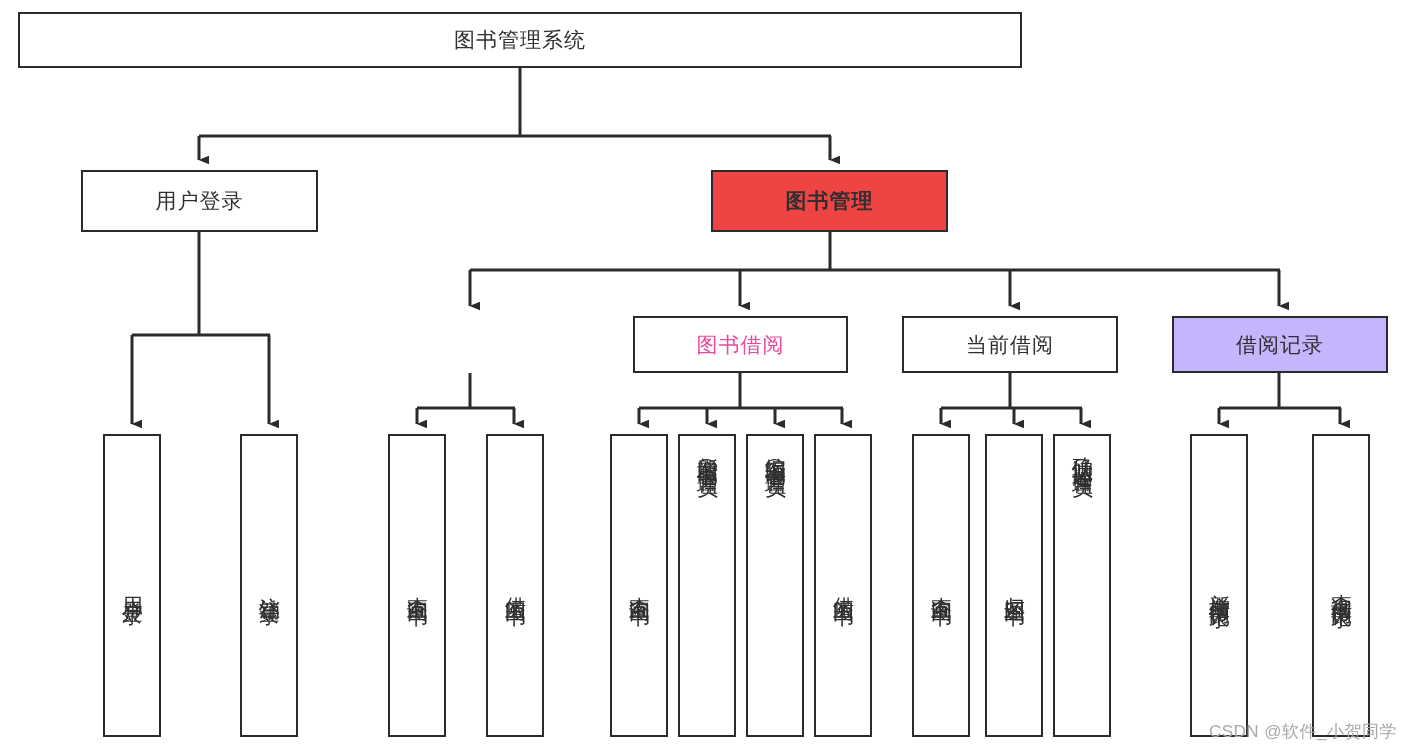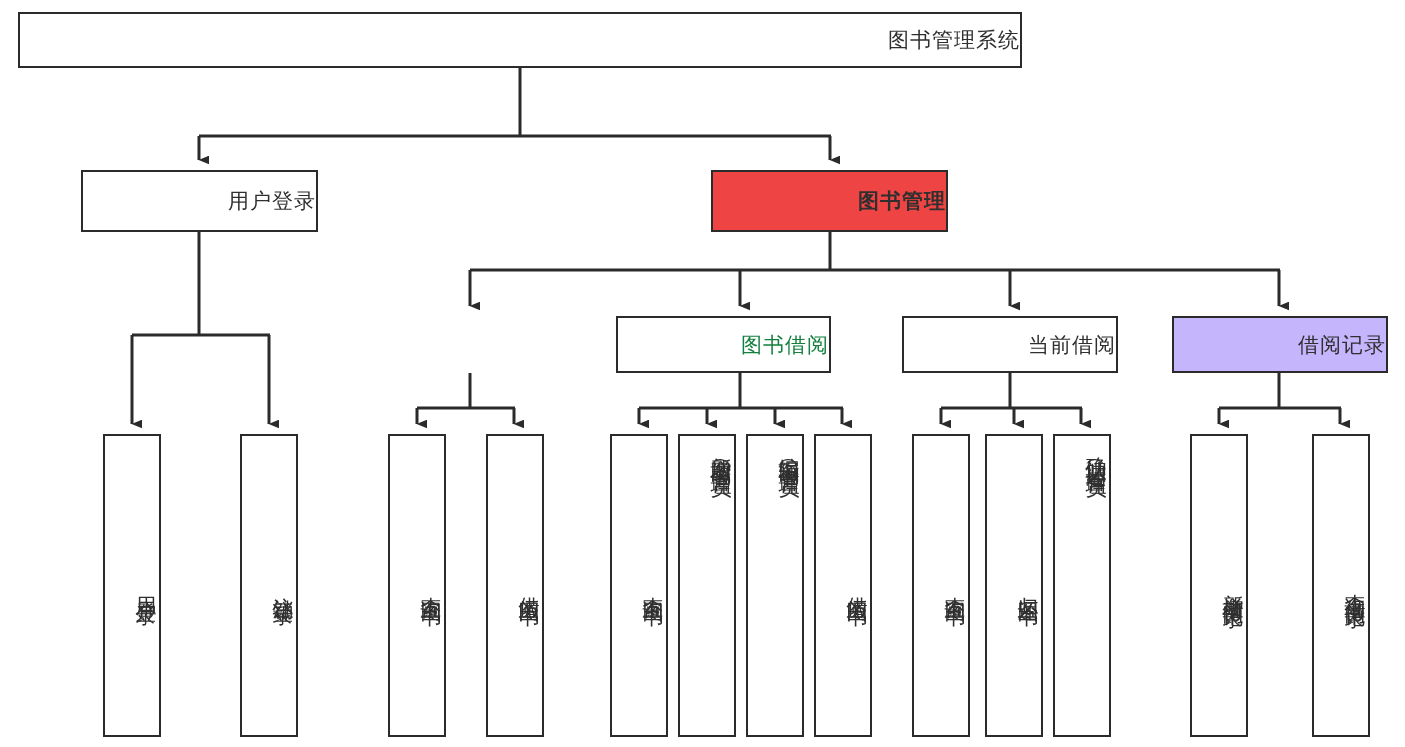--- a/index.html
+++ b/index.html
@@ -32,7 +32,7 @@
     background: #ffffff;
     border: 2px solid #1d4ed8;
     display: flex;
-    justify-content: flex-end;
+    justify-content: center;
     color: #2f2f2f;
     overflow: hidden;
   }

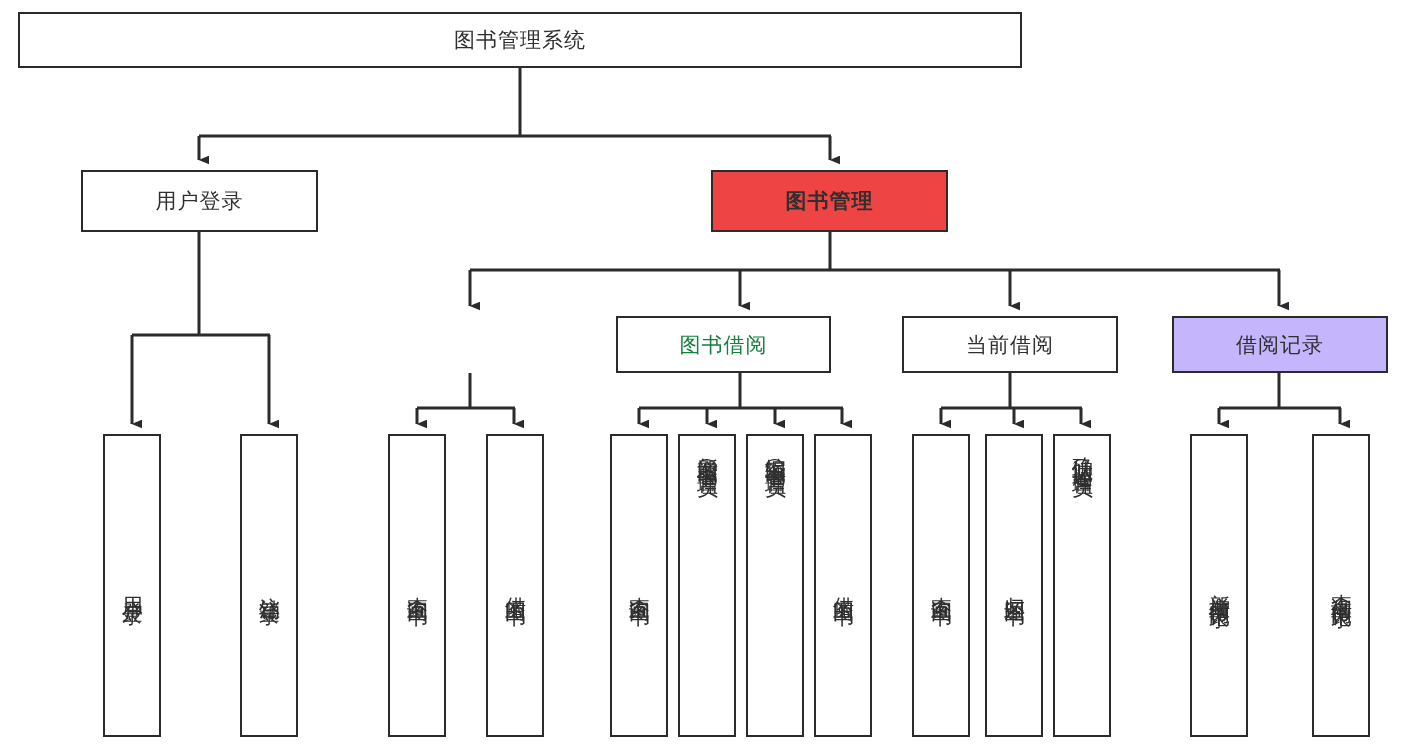--- a/index.html
+++ b/index.html
@@ -140,7 +140,7 @@
     <span class="node-label">图书管理</span>
   </div>
 
-  <div class="node horizontal" style="left: 616px; top: 316px; width: 215px; height: 57px; border-color: rgb(43, 43, 43); background: rgb(255, 255, 255); color: #15803d;">
+  <div class="node horizontal" style="left: 633px; top: 316px; width: 215px; height: 57px; border-color: rgb(43, 43, 43); background: rgb(255, 255, 255); color: #ec4899;">
     <span class="node-label">图书借阅</span>
   </div>
   <div class="node horizontal" style="left: 902px; top: 316px; width: 216px; height: 57px; border-color: rgb(43, 43, 43); background: rgb(255, 255, 255); color: rgb(47, 47, 47);">

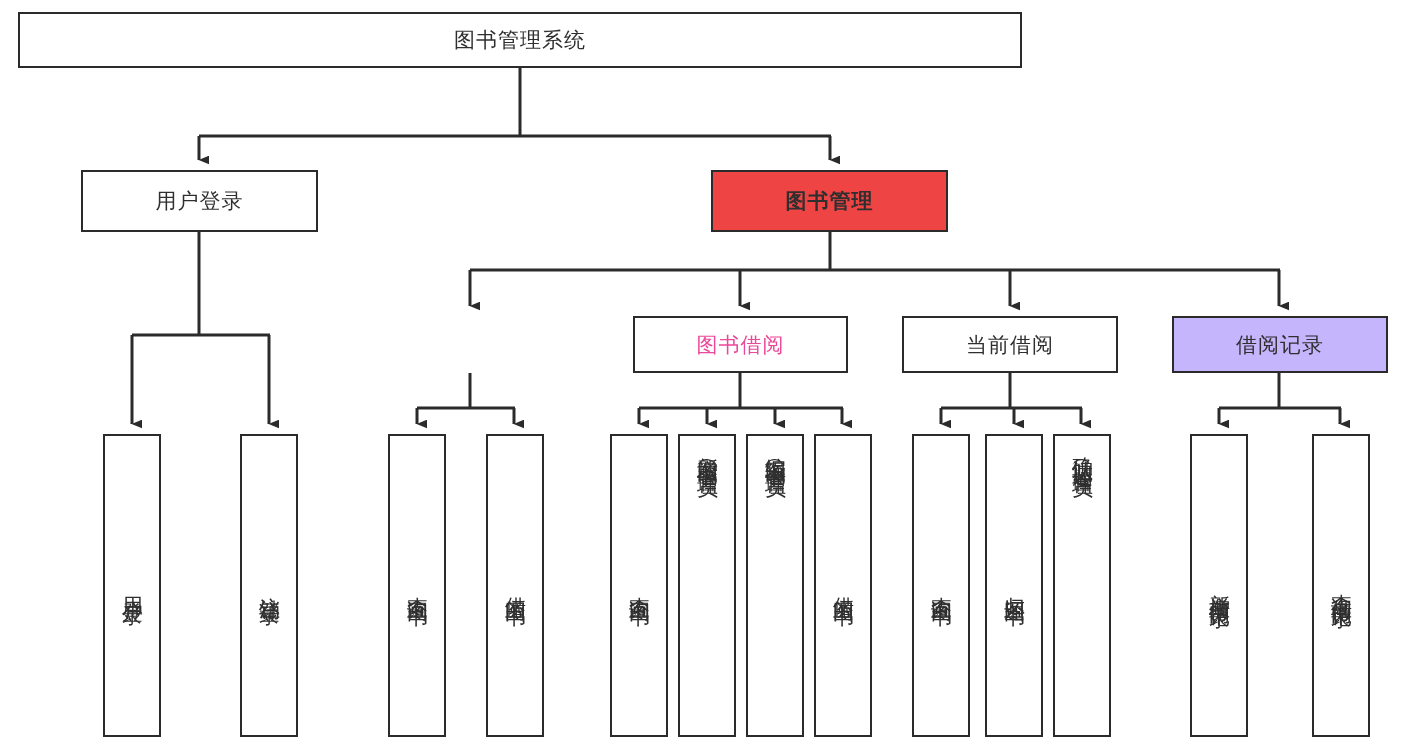--- a/index.html
+++ b/index.html
@@ -190,6 +190,7 @@
     <span class="node-label">查询借阅记录</span>
   </div>
 
+  <div id="watermark" style="color: rgb(168, 168, 168);">CSDN @软件_小贺同学</div>
 </div>
 
 </body></html>

